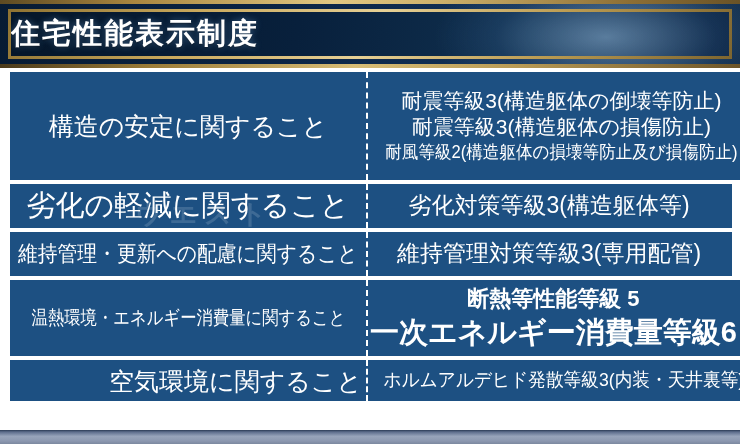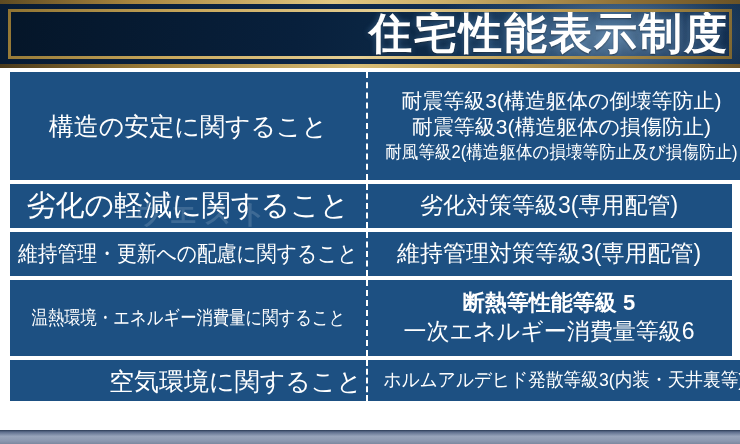--- a/index.html
+++ b/index.html
@@ -66,9 +66,9 @@
     right: 0;
     top: 50%;
     transform: translateY(-50%);
-    text-align: right;
+    text-align: left;
     color: #ffffff;
-    font-size: 43px;
+    font-size: 29px;
     font-weight: bold;
     letter-spacing: 2px;
     text-shadow: 0 0 6px rgba(120,175,230,0.45), 0 1px 2px rgba(0,0,0,0.6);

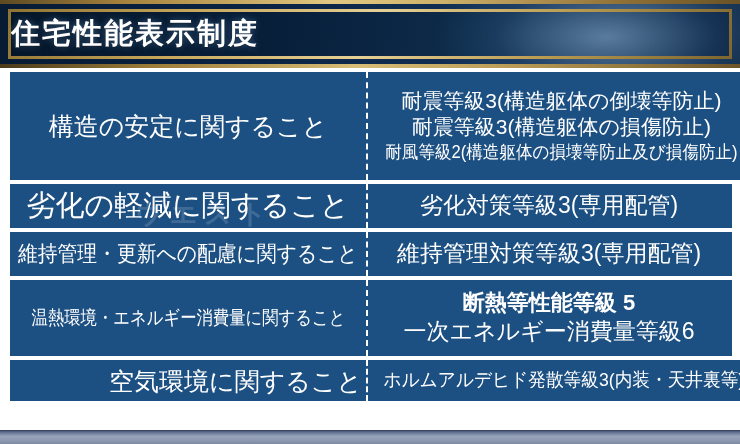--- a/index.html
+++ b/index.html
@@ -213,7 +213,7 @@
       </div>
       <div class="cell cell-right">
         <div class="lines">
-          <span class="line t-r2">劣化対策等級3(専用配管)</span>
+          <span class="line t-r2">劣化対策等級3(構造躯体等)</span>
         </div>
       </div>
       <div class="divider"></div>

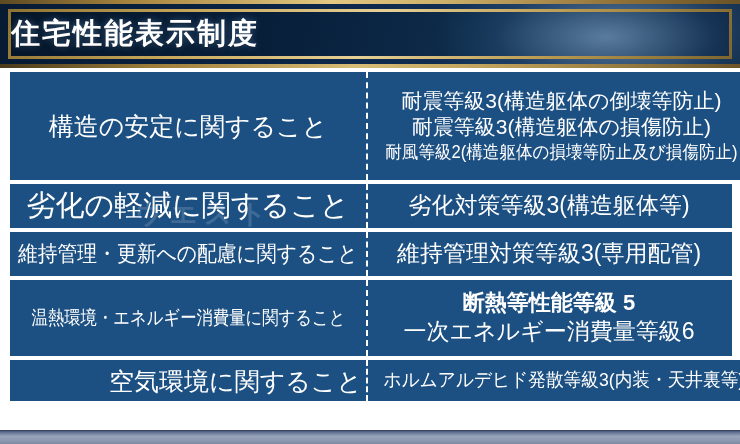--- a/index.html
+++ b/index.html
@@ -149,7 +149,7 @@
   .t-r2  { font-size: 23px; }
   .t-r3  { font-size: 23px; }
   .t-r4a { font-size: 22px; font-weight: bold; }
-  .t-r4b { font-size: 23px; font-weight: normal; }
+  .t-r4b { font-size: 29px; font-weight: bold; }
   .t-r5  { font-size: 19px; transform: scaleX(0.93); }
 
   

